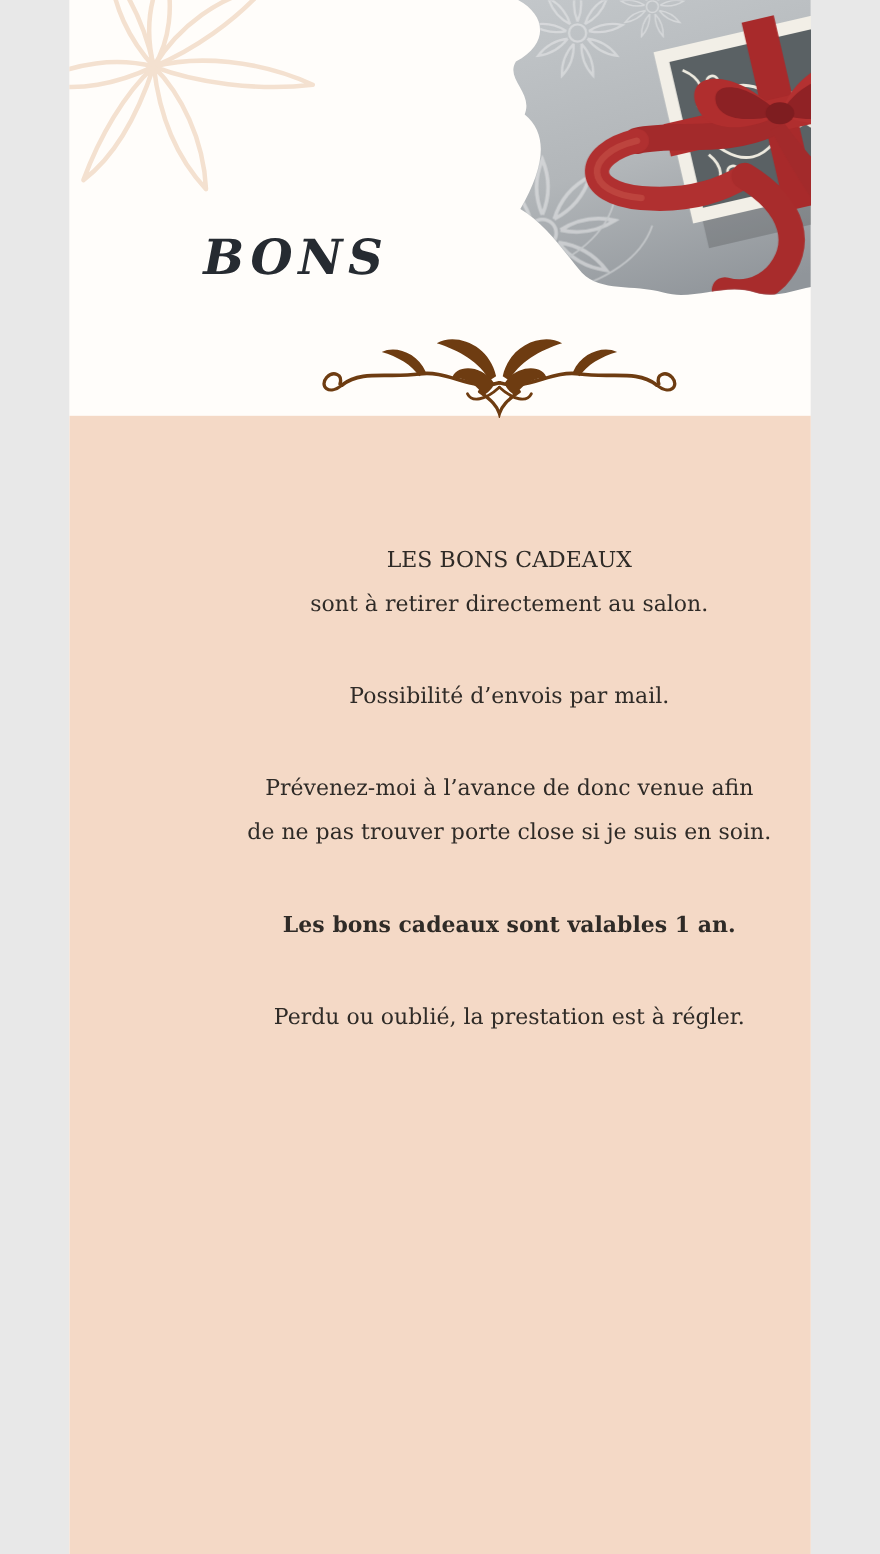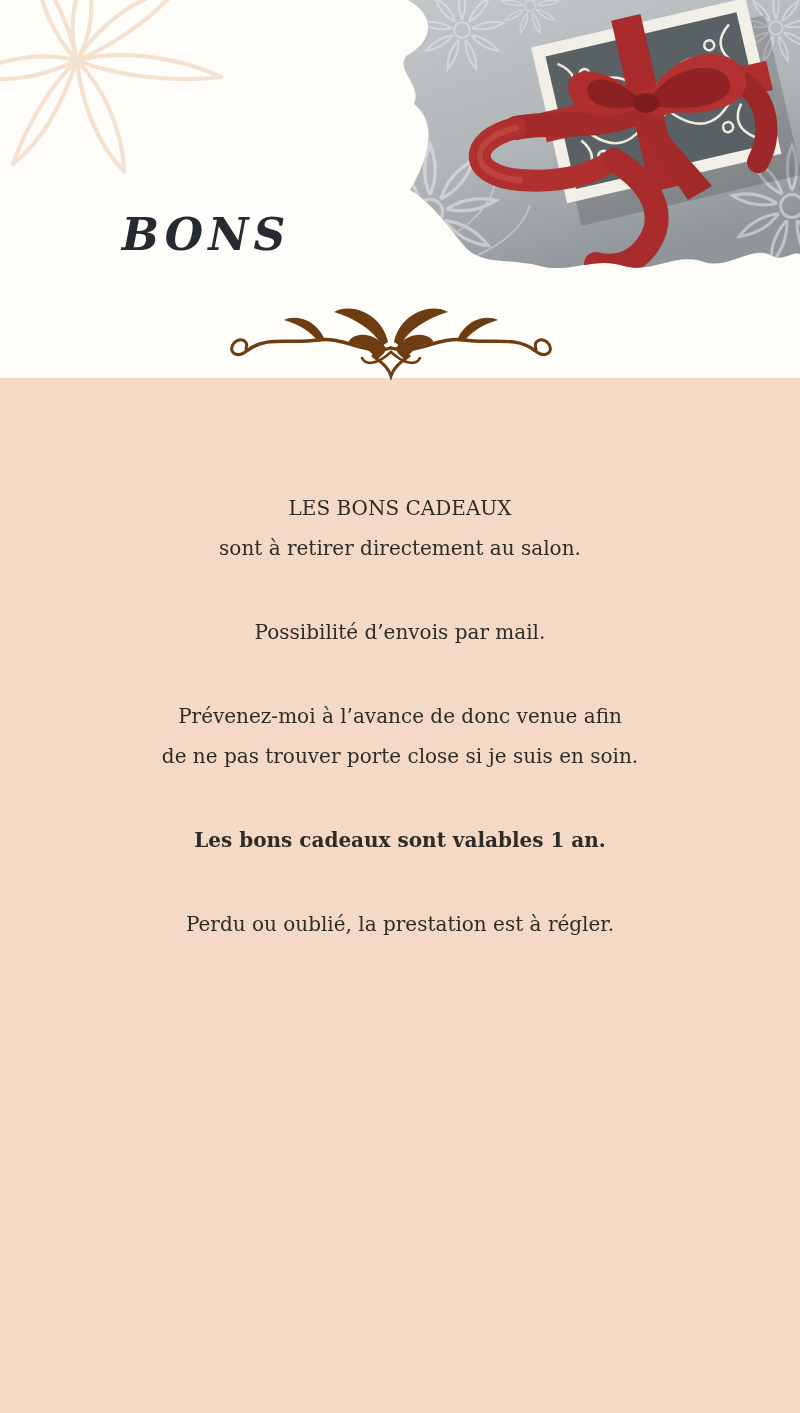--- a/index.html
+++ b/index.html
@@ -4,7 +4,7 @@
 <style>
   html,body{margin:0;padding:0;background:#e8e8e8;}
   .page{
-    position:relative;width:800px;height:1413px;margin:0 auto;
+    position:relative;width:674px;height:1413px;margin:0 auto;
     background:#fffdfa;overflow:hidden;
     font-family:"DejaVu Serif", serif;
   }

